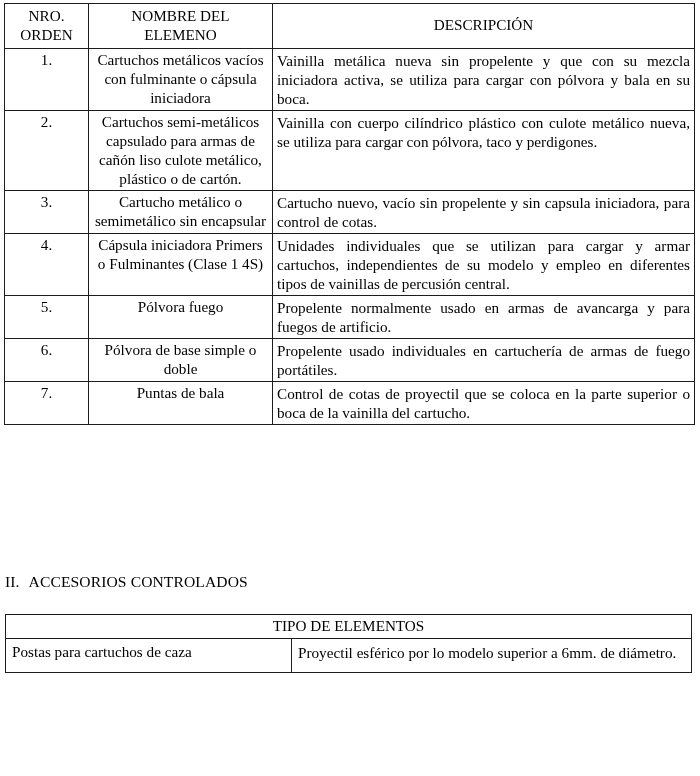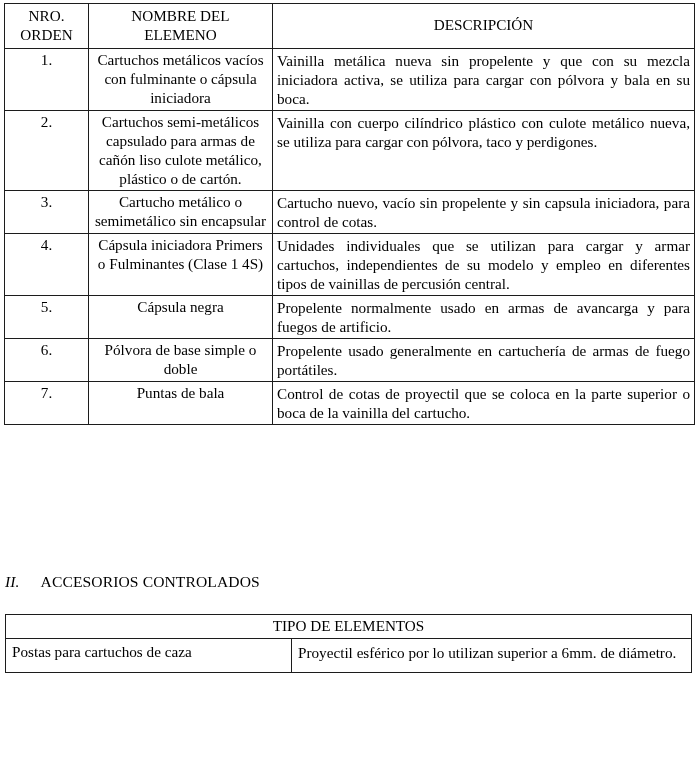--- a/index.html
+++ b/index.html
@@ -177,7 +177,7 @@
       </tr>
       <tr>
         <td class="cell-nro">5.</td>
-        <td class="cell-nombre">Cápsula negra</td>
+        <td class="cell-nombre">Pólvora fuego</td>
         <td class="cell-desc">Propelente normalmente usado en armas de avancarga y para fuegos de artificio.</td>
       </tr>
       <tr>

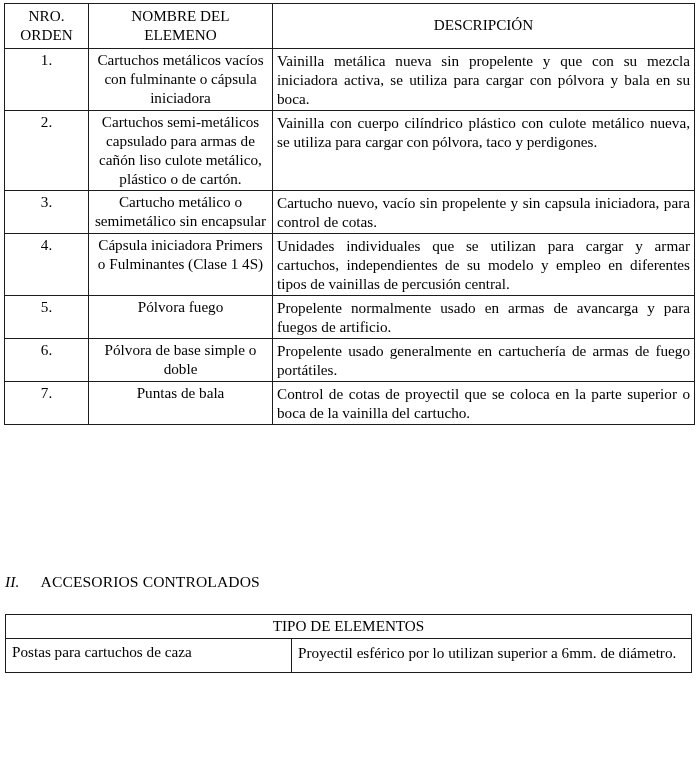--- a/index.html
+++ b/index.html
@@ -183,7 +183,7 @@
       <tr>
         <td class="cell-nro">6.</td>
         <td class="cell-nombre">Pólvora de base simple o doble</td>
-        <td class="cell-desc">Propelente usado generalmente en cartuchería de armas de fuego portátiles.</td>
+        <td class="cell-desc">Propelente usado individuales en cartuchería de armas de fuego portátiles.</td>
       </tr>
       <tr>
         <td class="cell-nro">7.</td>

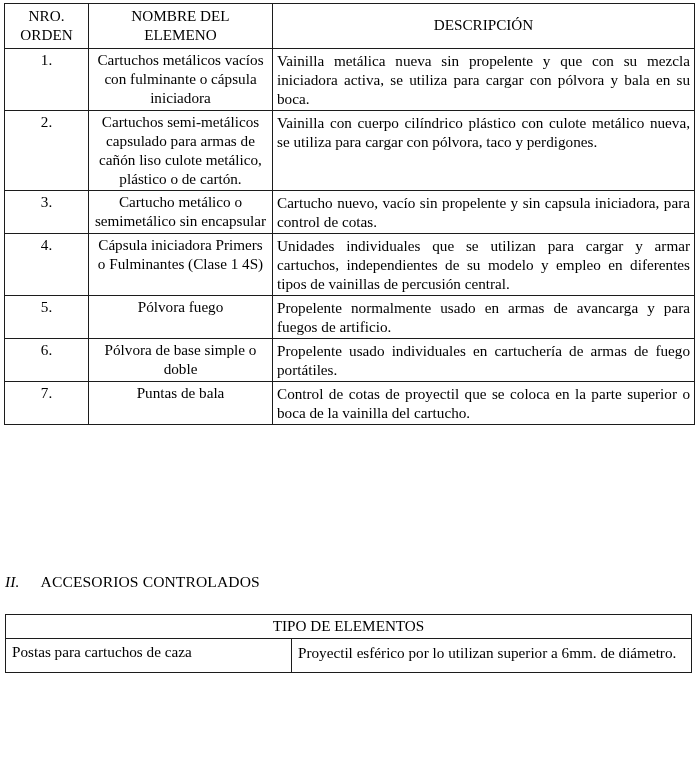--- a/index.html
+++ b/index.html
@@ -90,7 +90,7 @@
     letter-spacing: 0.1px;
     white-space: nowrap;
   }
-  #section-heading .numeral { margin-right: 21px; font-style: italic; }
+  #section-heading .numeral { margin-right: 9px; }
 
   
   #table-accesorios {

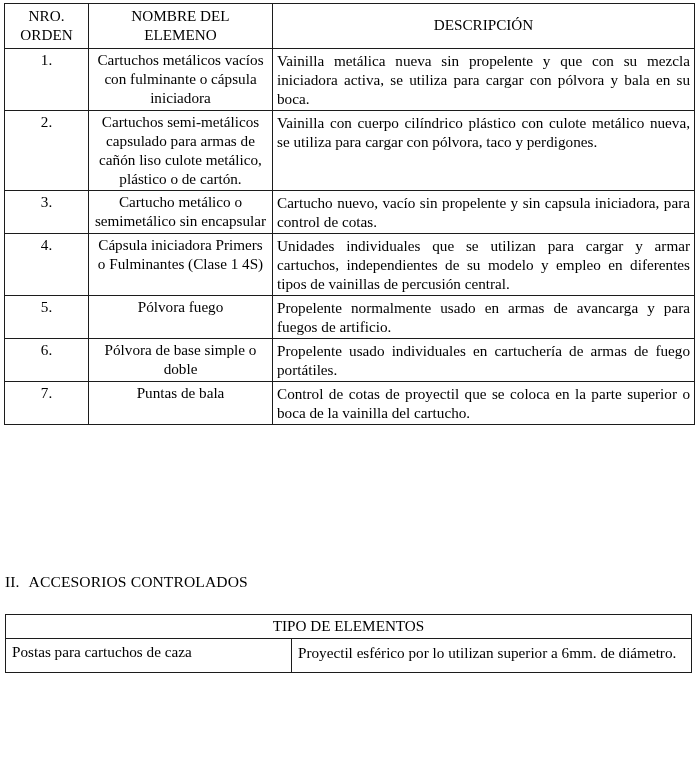--- a/index.html
+++ b/index.html
@@ -208,7 +208,7 @@
       </tr>
       <tr>
         <td class="cell-tipo">Postas para cartuchos de caza</td>
-        <td class="cell-det">Proyectil esférico por lo utilizan superior a 6mm. de diámetro.</td>
+        <td class="cell-det">Proyectil esférico por lo modelo superior a 6mm. de diámetro.</td>
       </tr>
     </tbody>
   </table>

